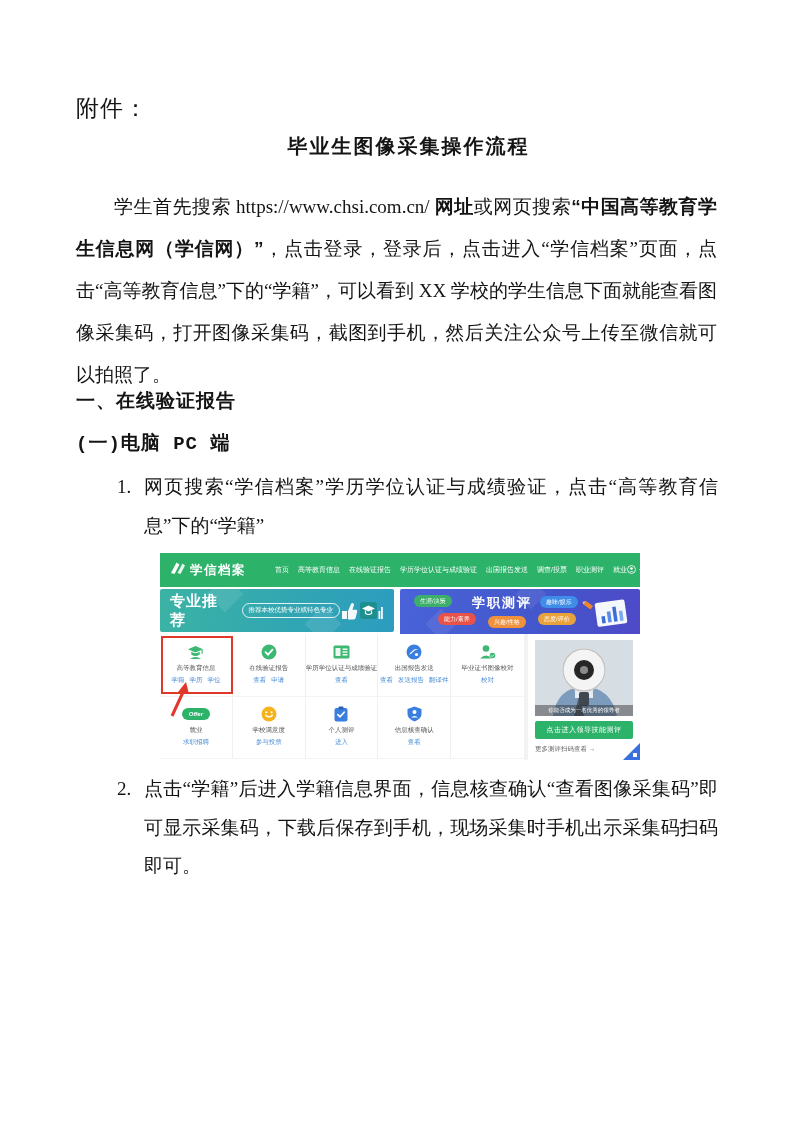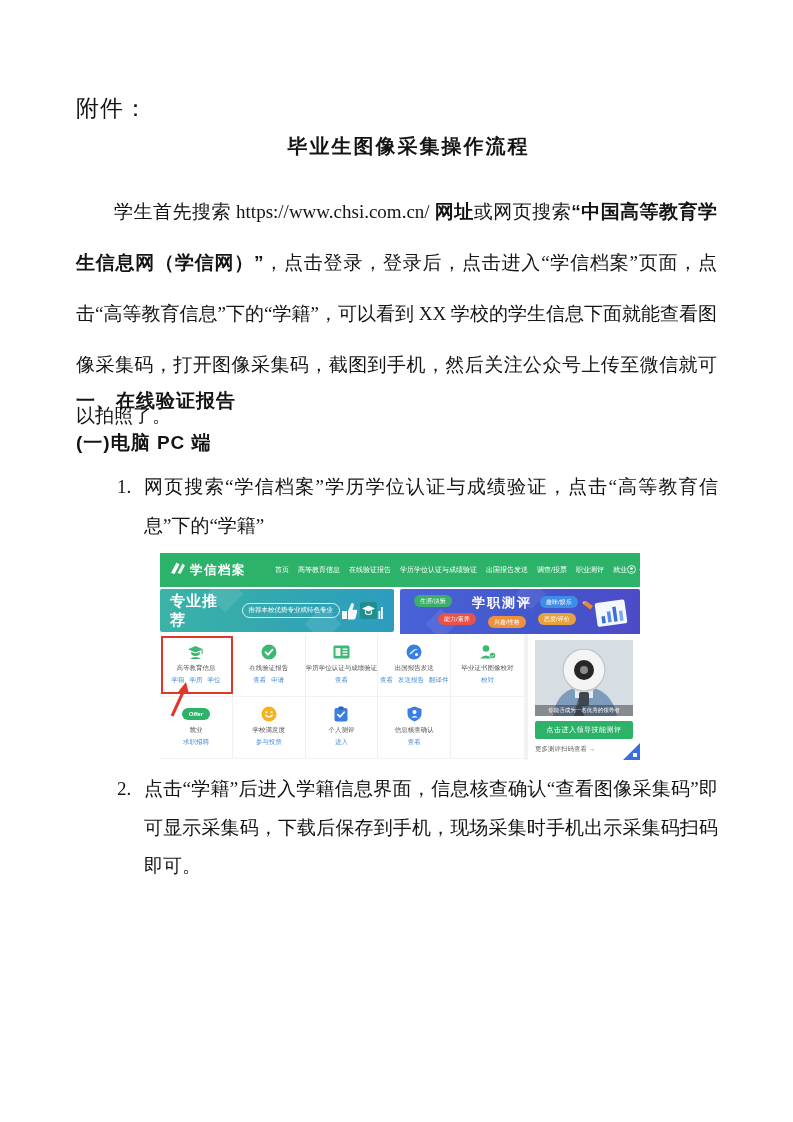--- a/index.html
+++ b/index.html
@@ -12,7 +12,7 @@
   .title  { position:absolute; top:133px; left:12px; width:100%; text-align:center;
             font-size:20px; font-weight:bold; letter-spacing:2px; }
   .intro  { position:absolute; top:186px; left:76px; width:641px; font-size:19px;
-            line-height:51px; text-align:justify; text-indent:38px; }
+            line-height:42px; text-align:justify; text-indent:38px; }
   .b      { font-weight:bold; font-family:"Liberation Sans","DejaVu Sans",sans-serif; }
   .url    { font-family:"Liberation Serif","DejaVu Serif",serif; }
   .h1, .h2 { position:absolute; left:76px; font-size:19px; font-weight:bold;

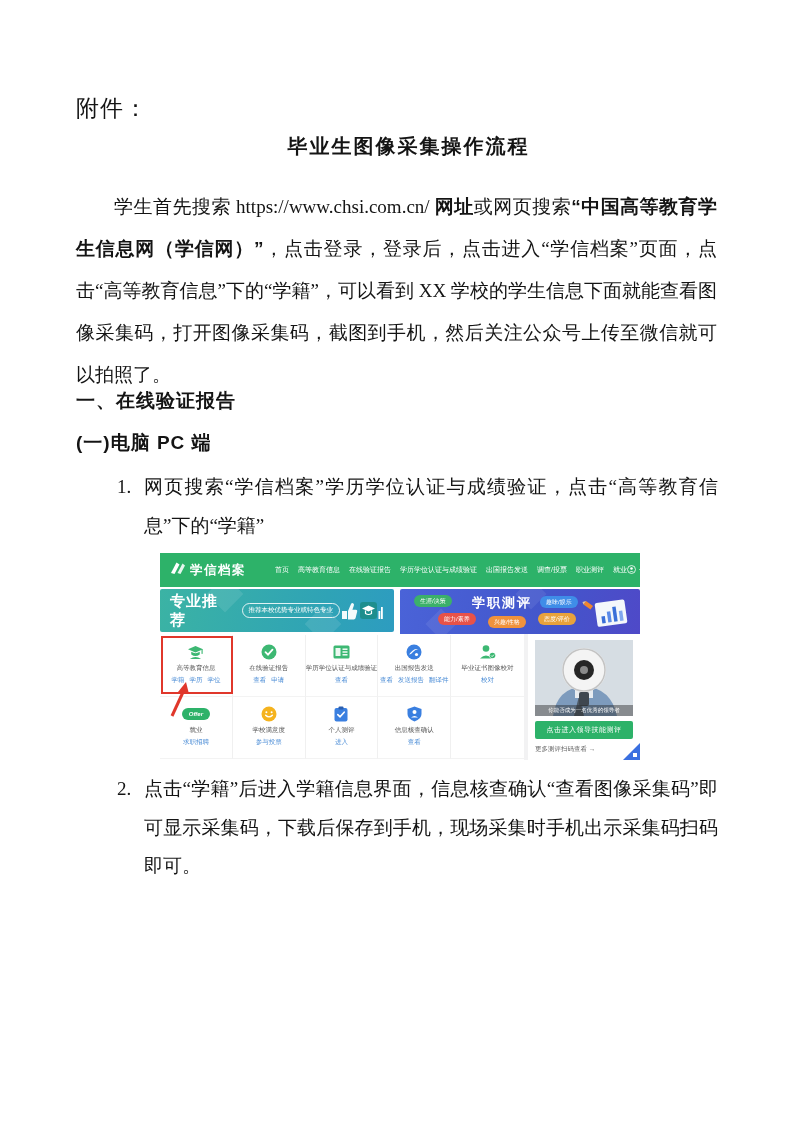--- a/index.html
+++ b/index.html
@@ -18,7 +18,7 @@
   .h1, .h2 { position:absolute; left:76px; font-size:19px; font-weight:bold;
              font-family:"Liberation Sans","DejaVu Sans",sans-serif; letter-spacing:1px; }
   .h1 { top:388px; }
-  .h2 { top:430px; }
+  .h2 { top:430px;font-family:Liberation Mono, monospace; }
   .step { position:absolute; left:117px; width:601px; display:flex;
           font-size:19px; line-height:38.6px; }
   .step1 { top:468px; }

